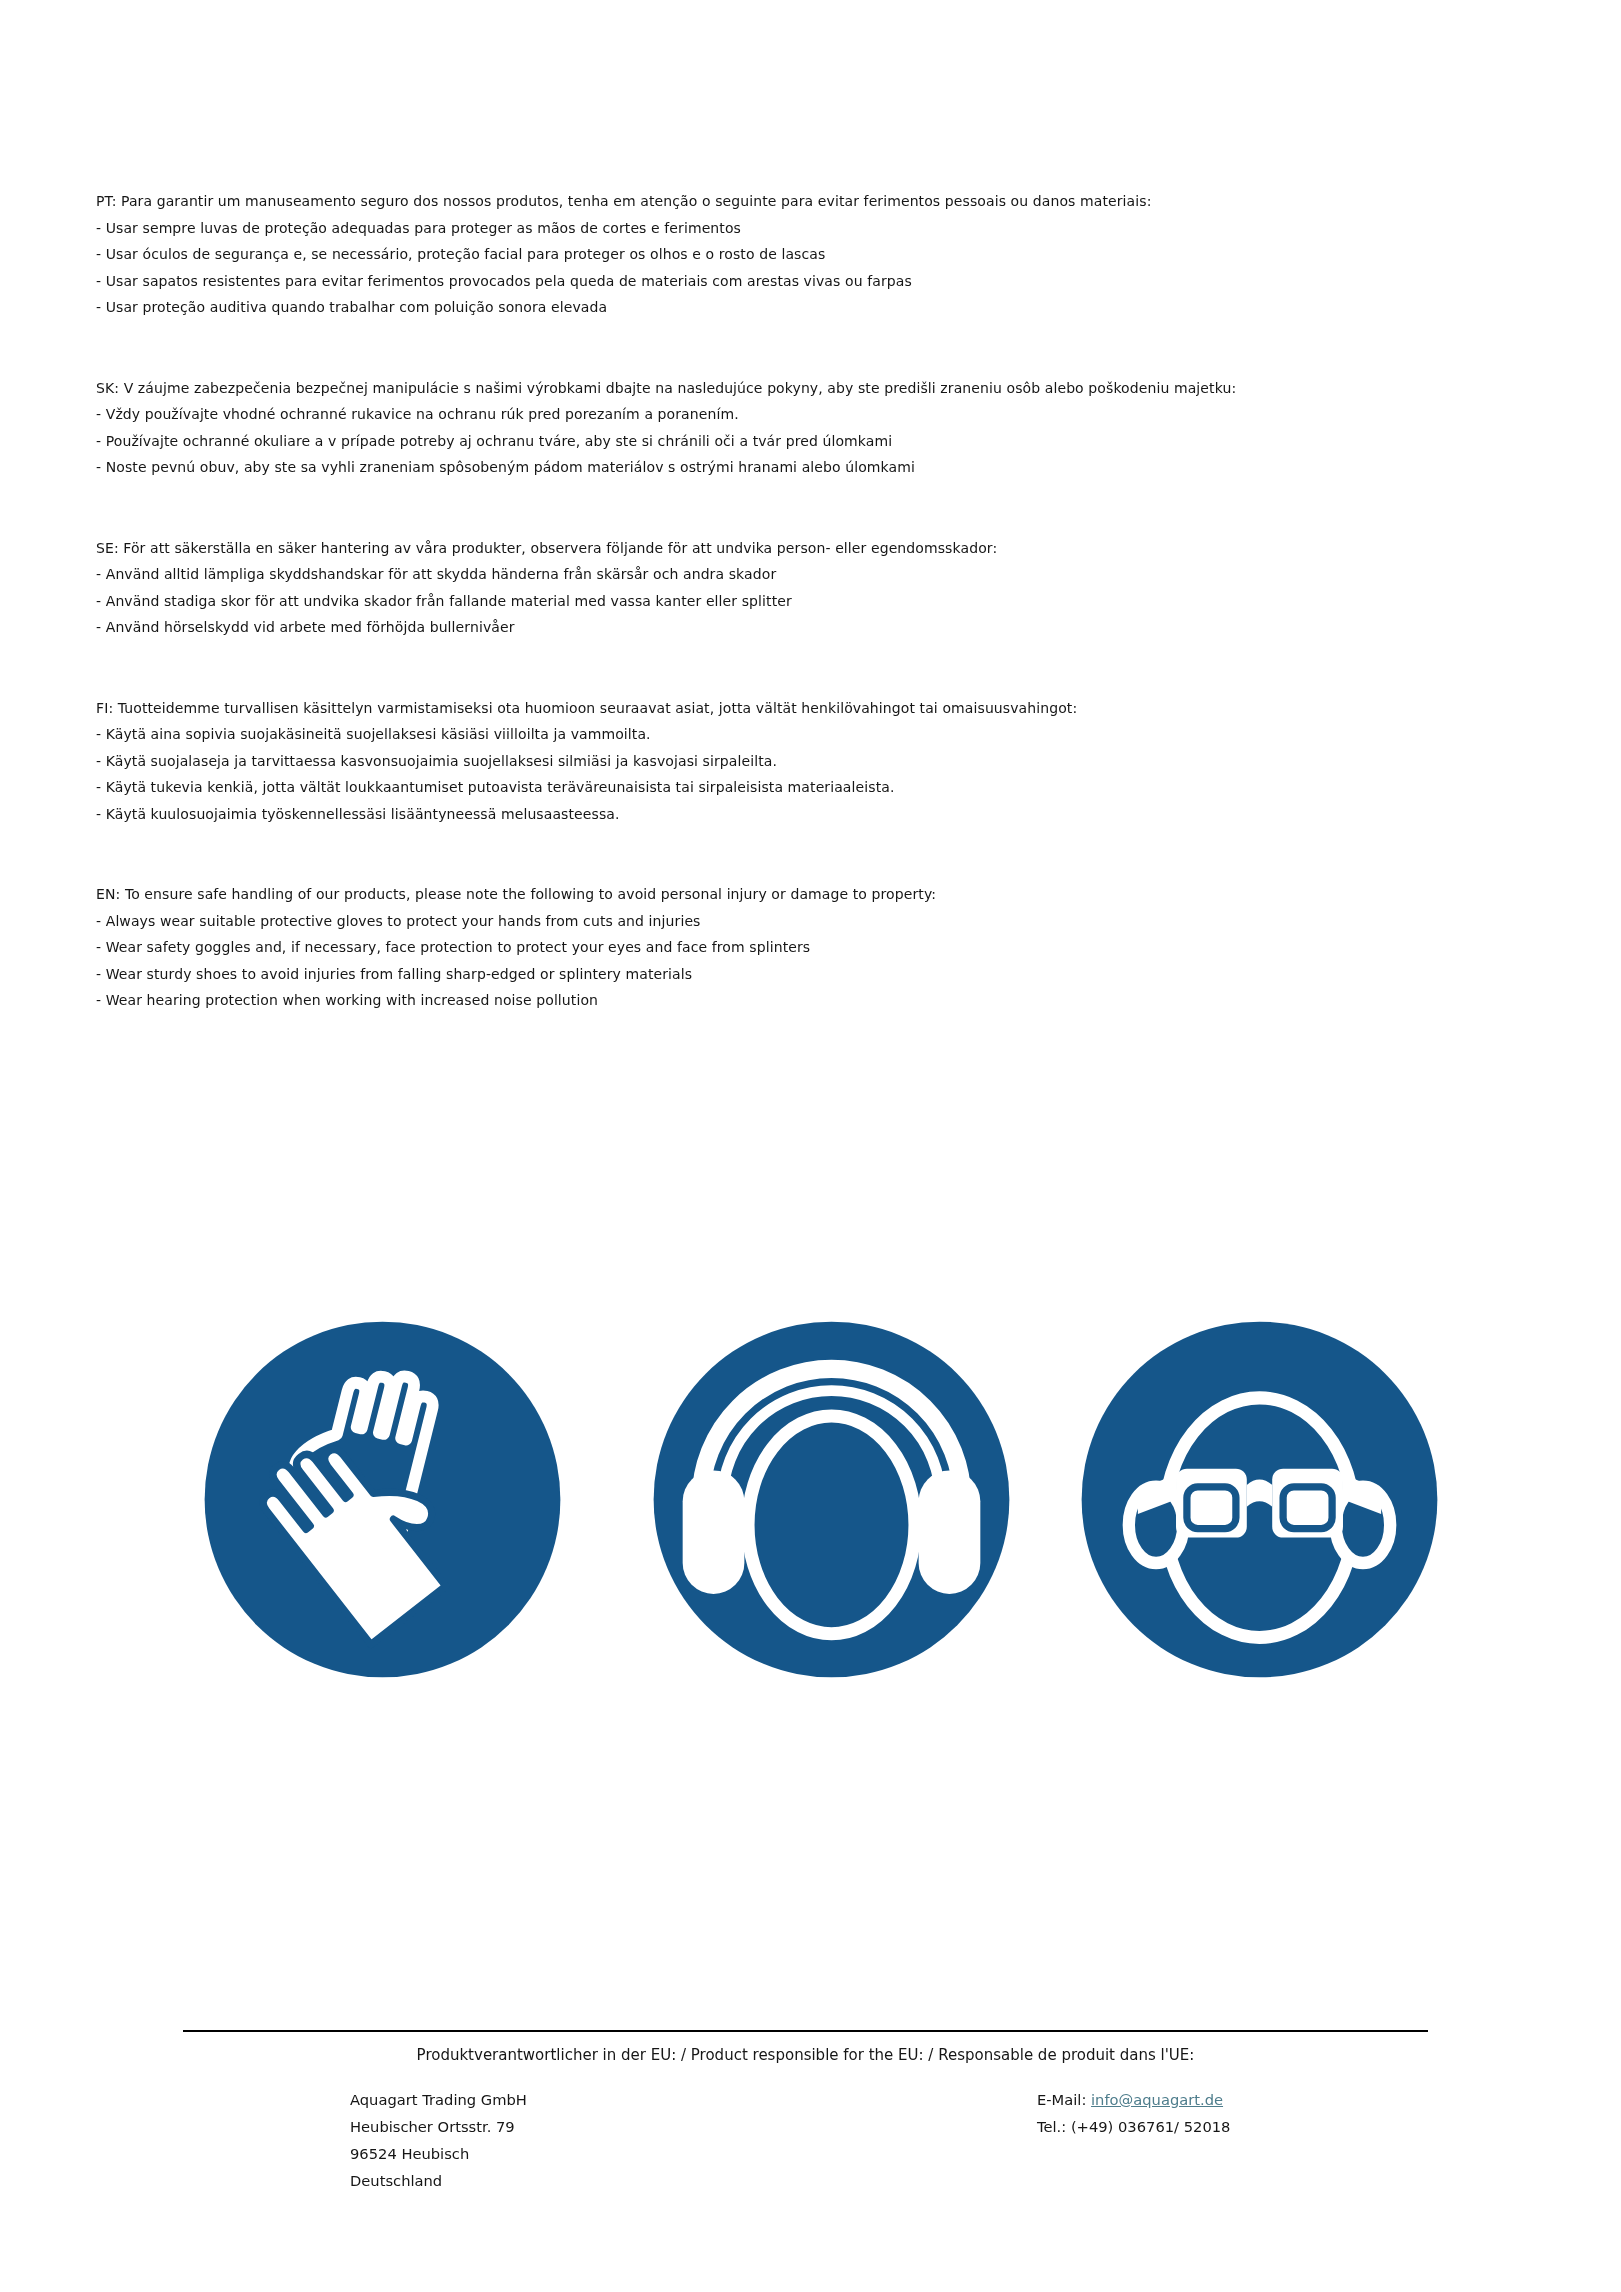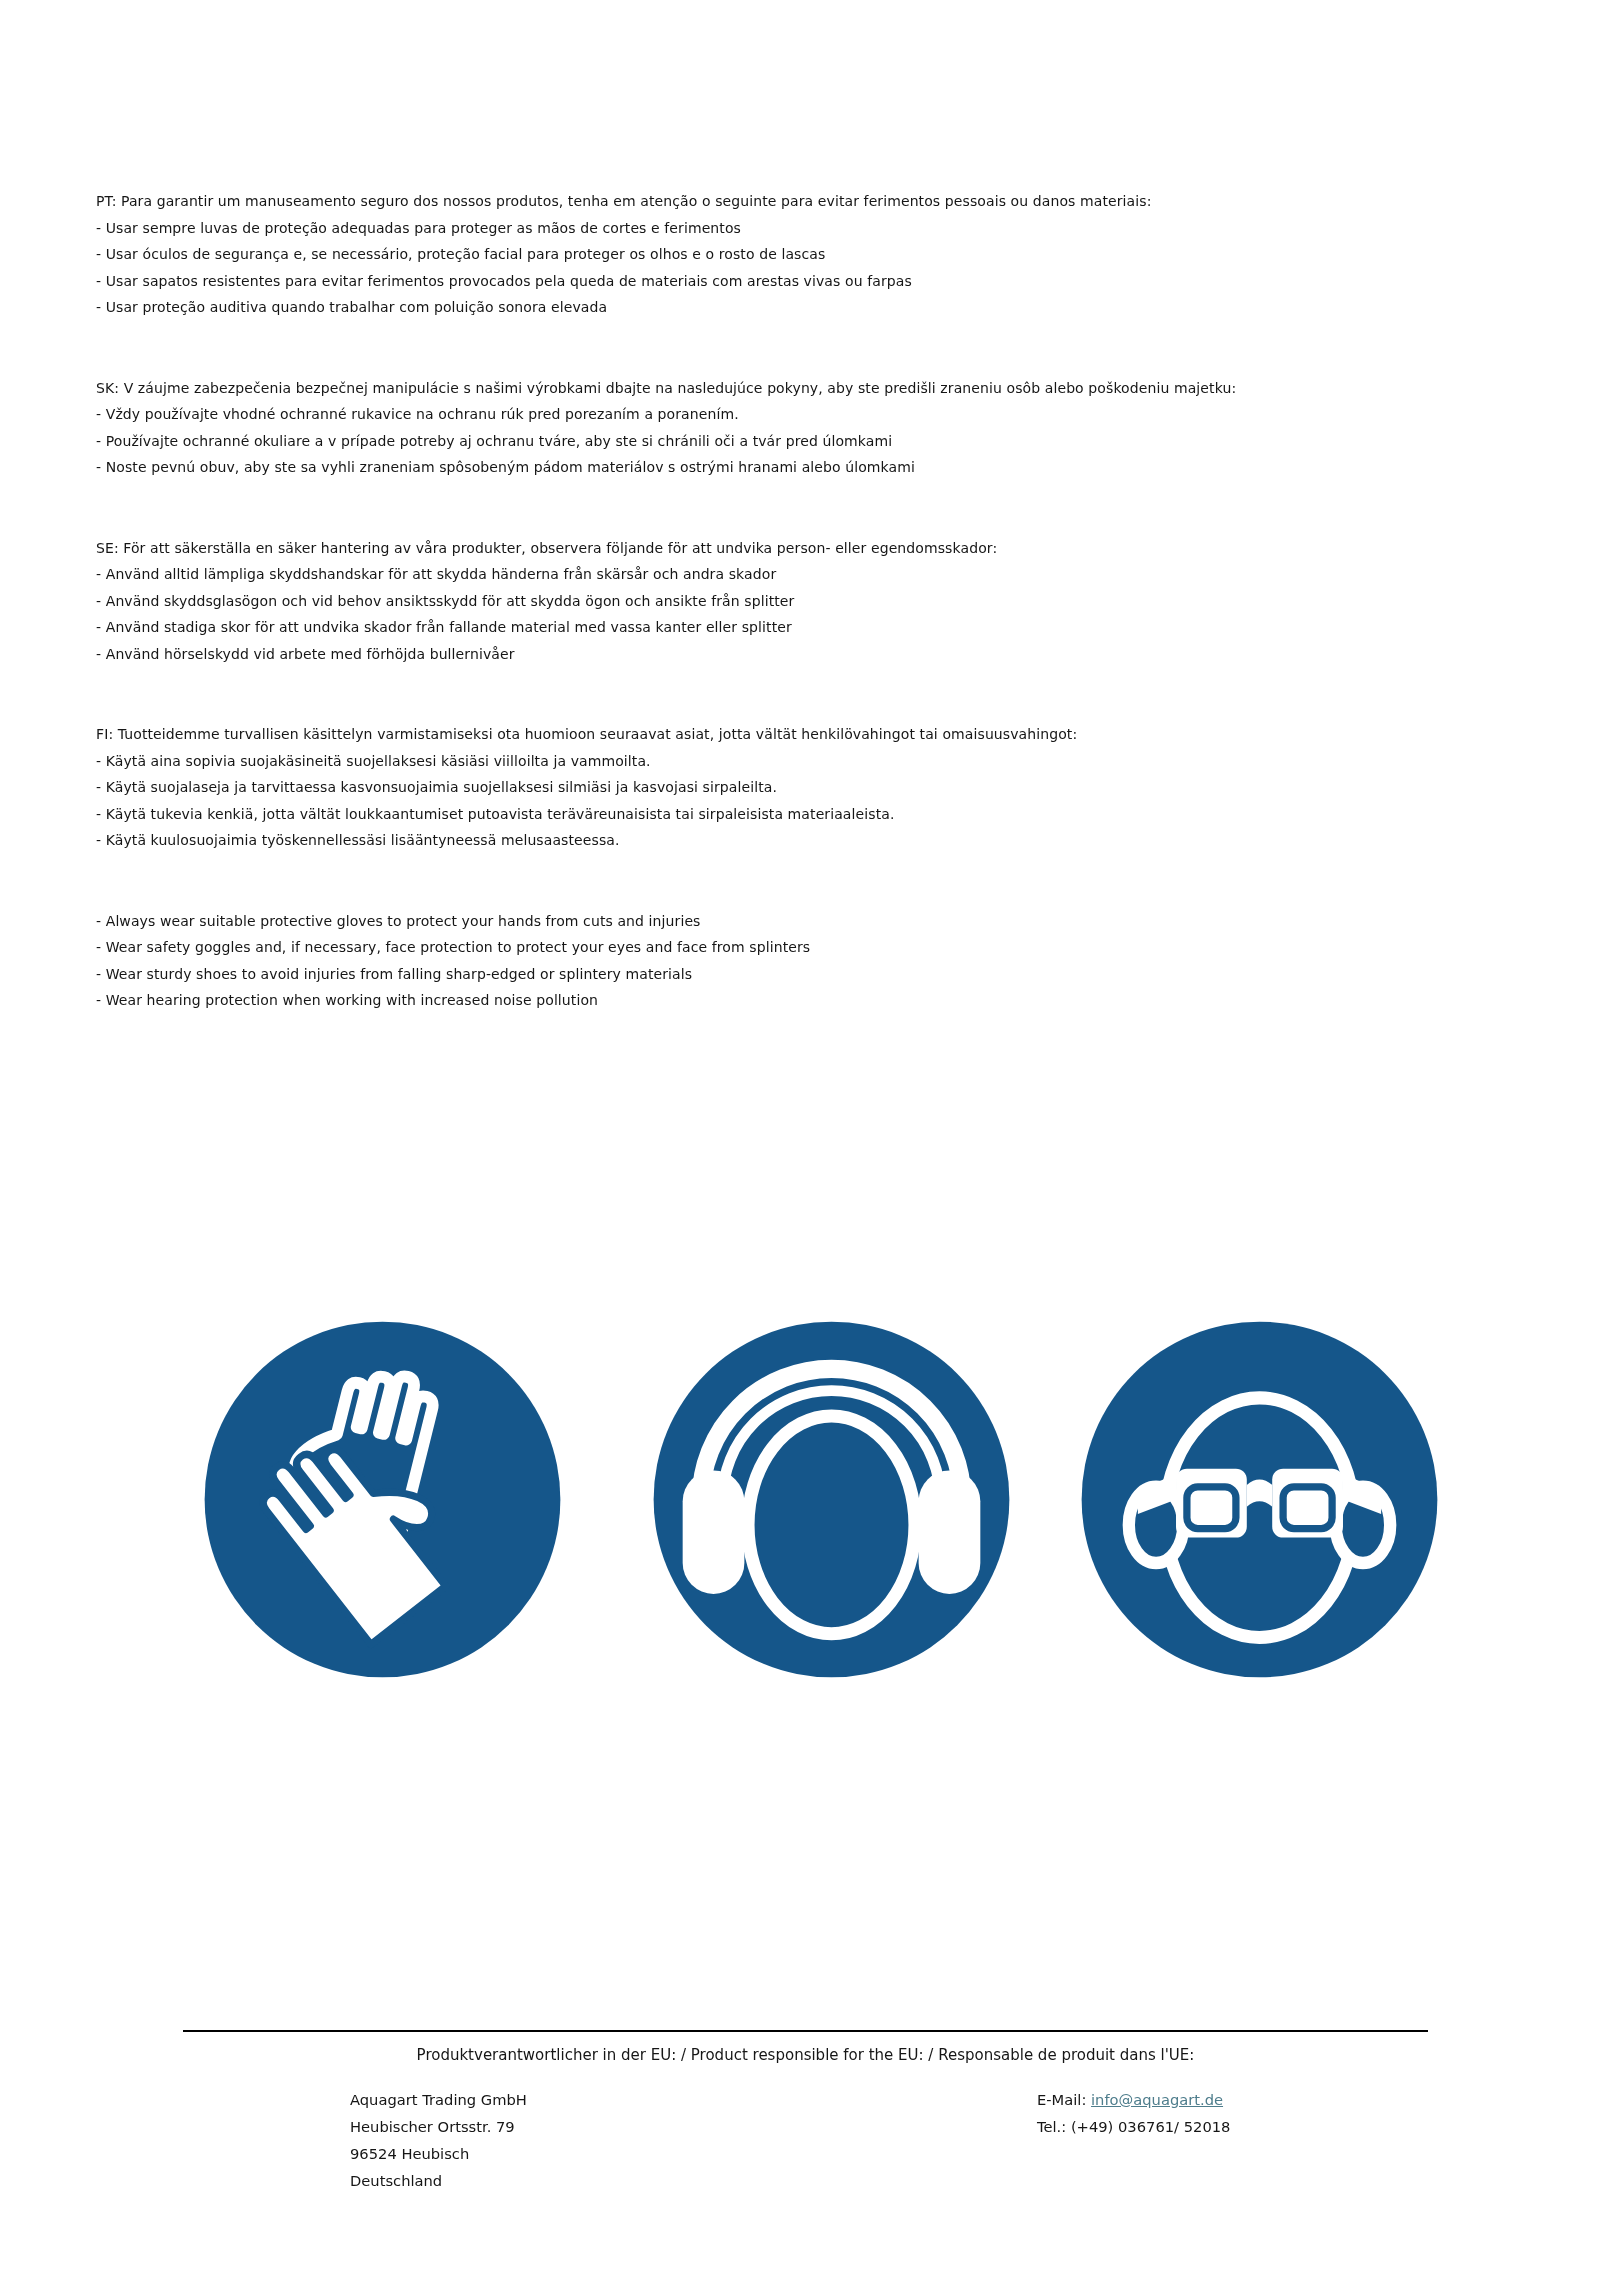--- a/index.html
+++ b/index.html
@@ -86,7 +86,6 @@
     <section class="lang-block gap-lg">
       <p class="line">SE: För att säkerställa en säker hantering av våra produkter, observera följande för att undvika person- eller egendomsskador:</p>
       <p class="line">- Använd alltid lämpliga skyddshandskar för att skydda händerna från skärsår och andra skador</p>
-      <p class="line">- Använd skyddsglasögon och vid behov ansiktsskydd för att skydda ögon och ansikte från splitter</p>
       <p class="line">- Använd stadiga skor för att undvika skador från fallande material med vassa kanter eller splitter</p>
       <p class="line">- Använd hörselskydd vid arbete med förhöjda bullernivåer</p>
     </section>

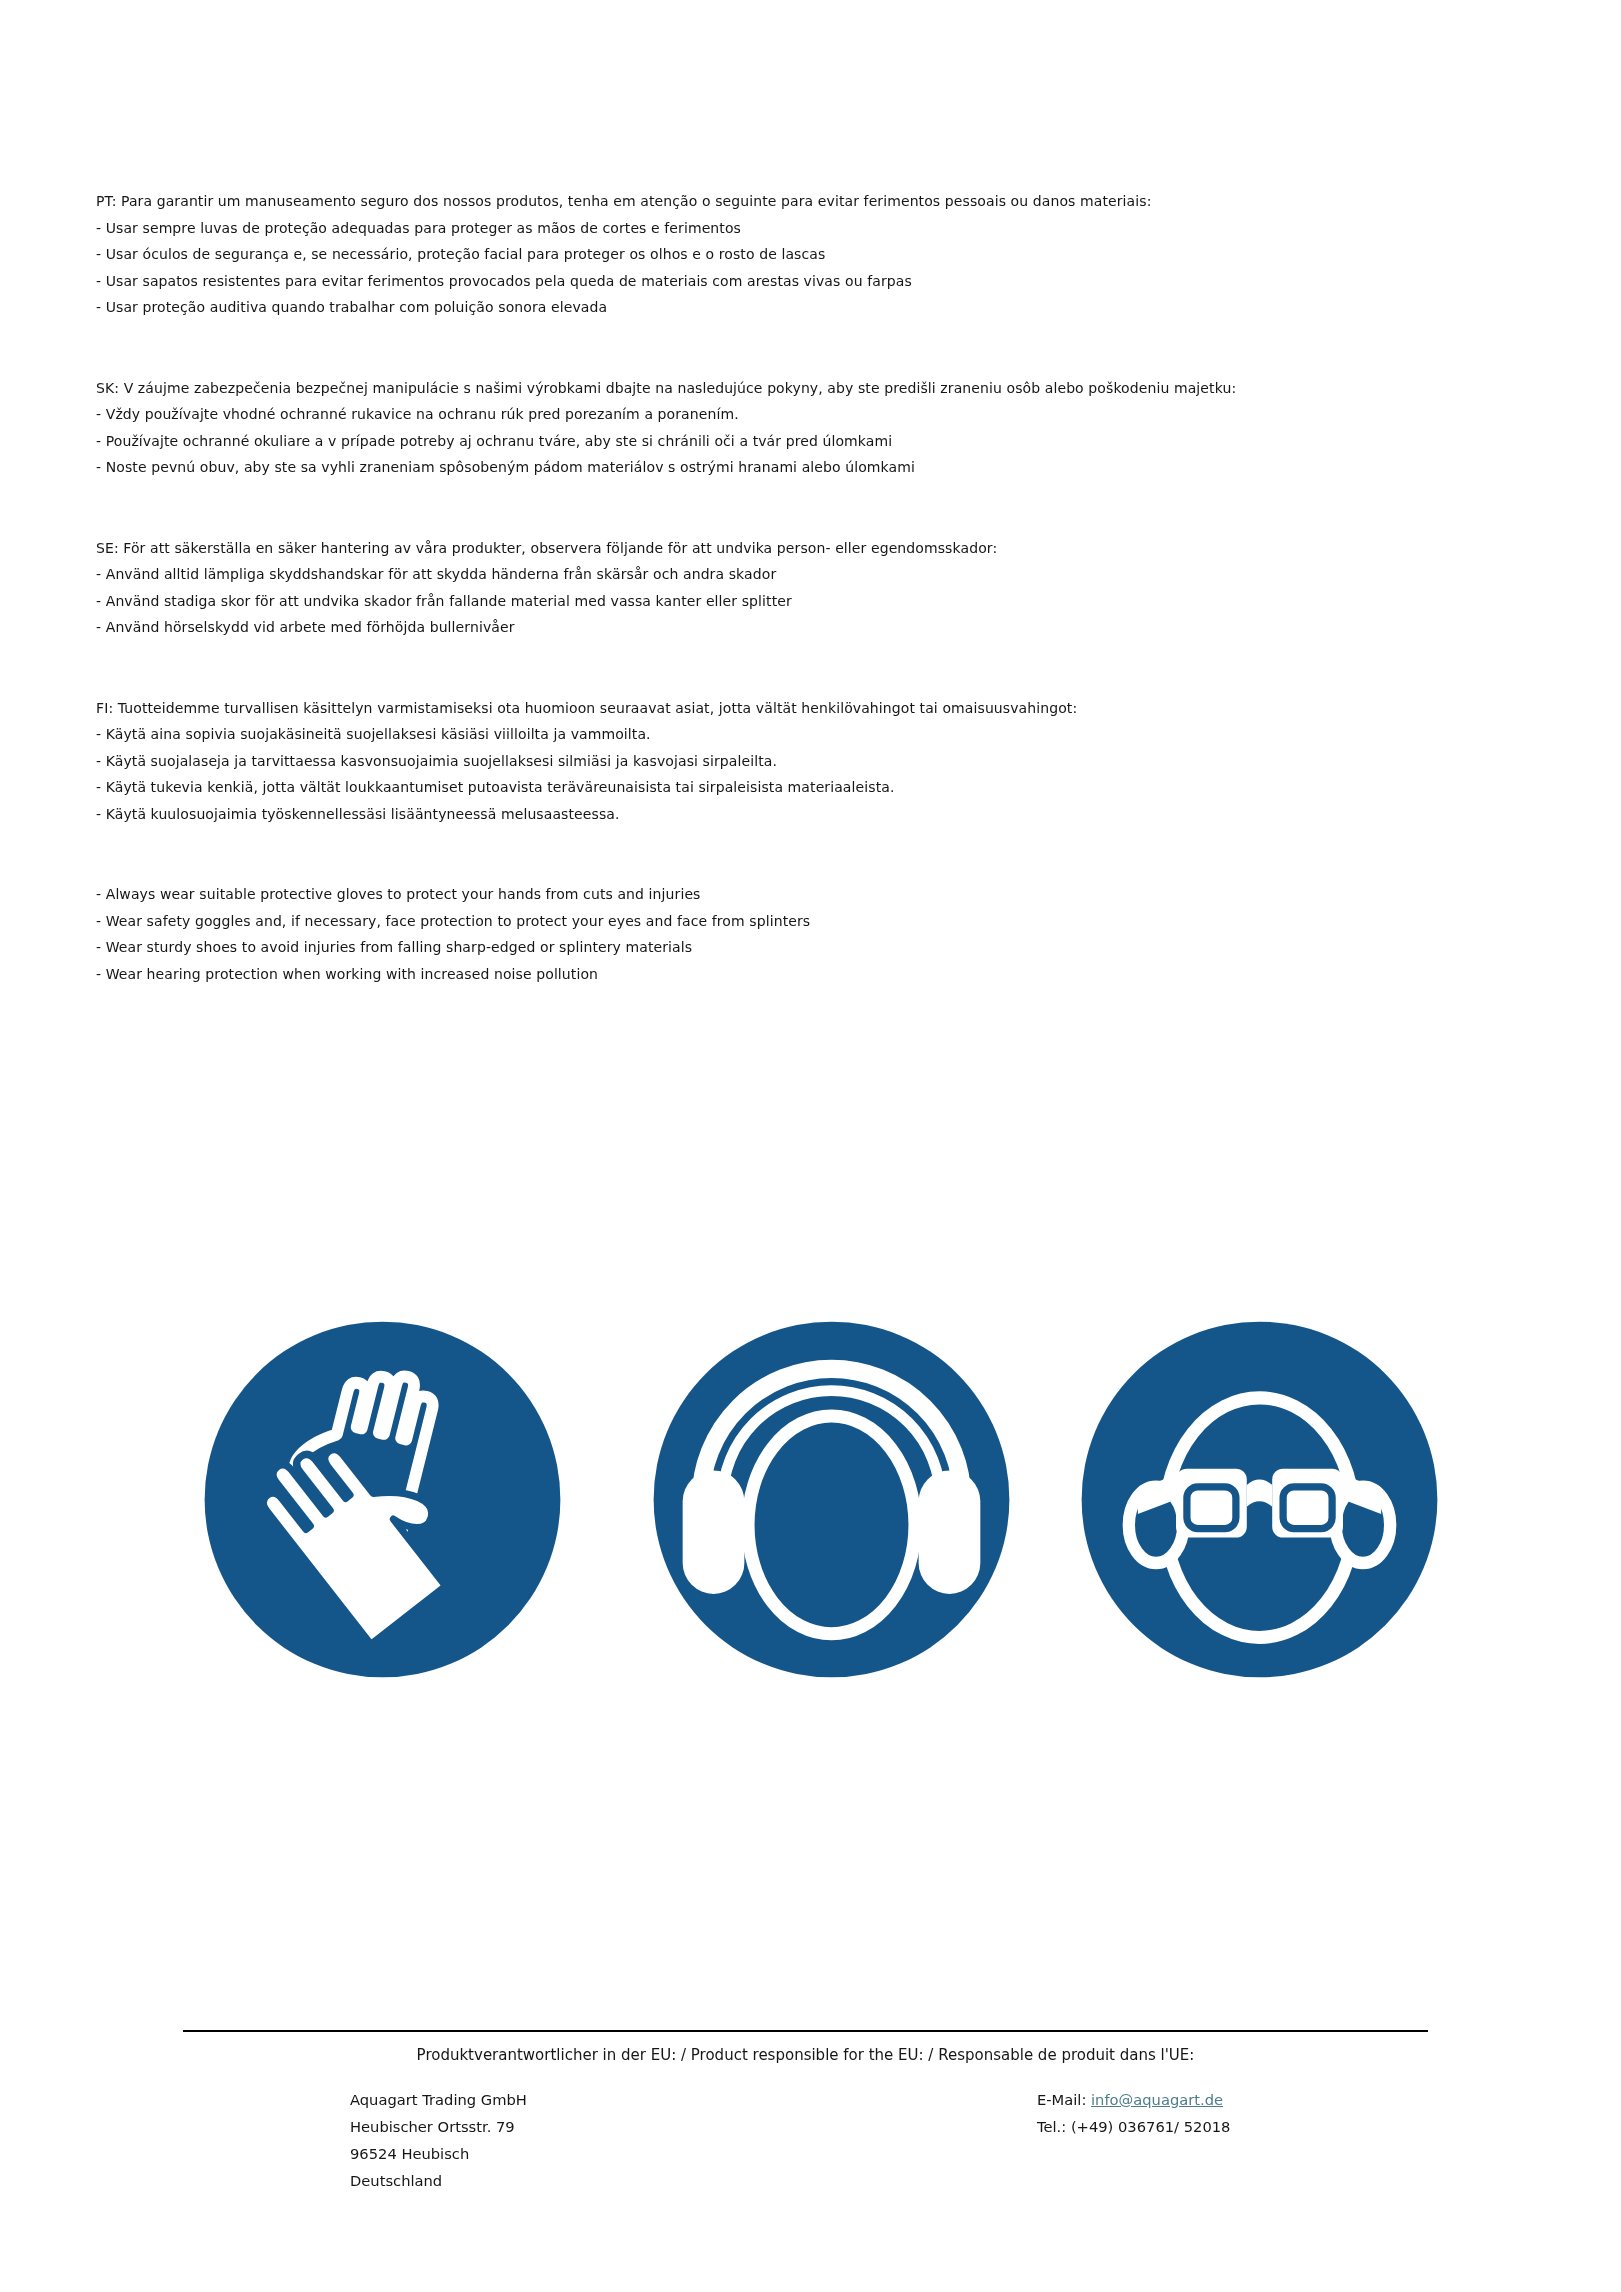--- a/index.html
+++ b/index.html
@@ -99,6 +99,7 @@
     </section>
 
     <section class="lang-block">
+      <p class="line">EN: To ensure safe handling of our products, please note the following to avoid personal injury or damage to property:</p>
       <p class="line">- Always wear suitable protective gloves to protect your hands from cuts and injuries</p>
       <p class="line">- Wear safety goggles and, if necessary, face protection to protect your eyes and face from splinters</p>
       <p class="line">- Wear sturdy shoes to avoid injuries from falling sharp-edged or splintery materials</p>

